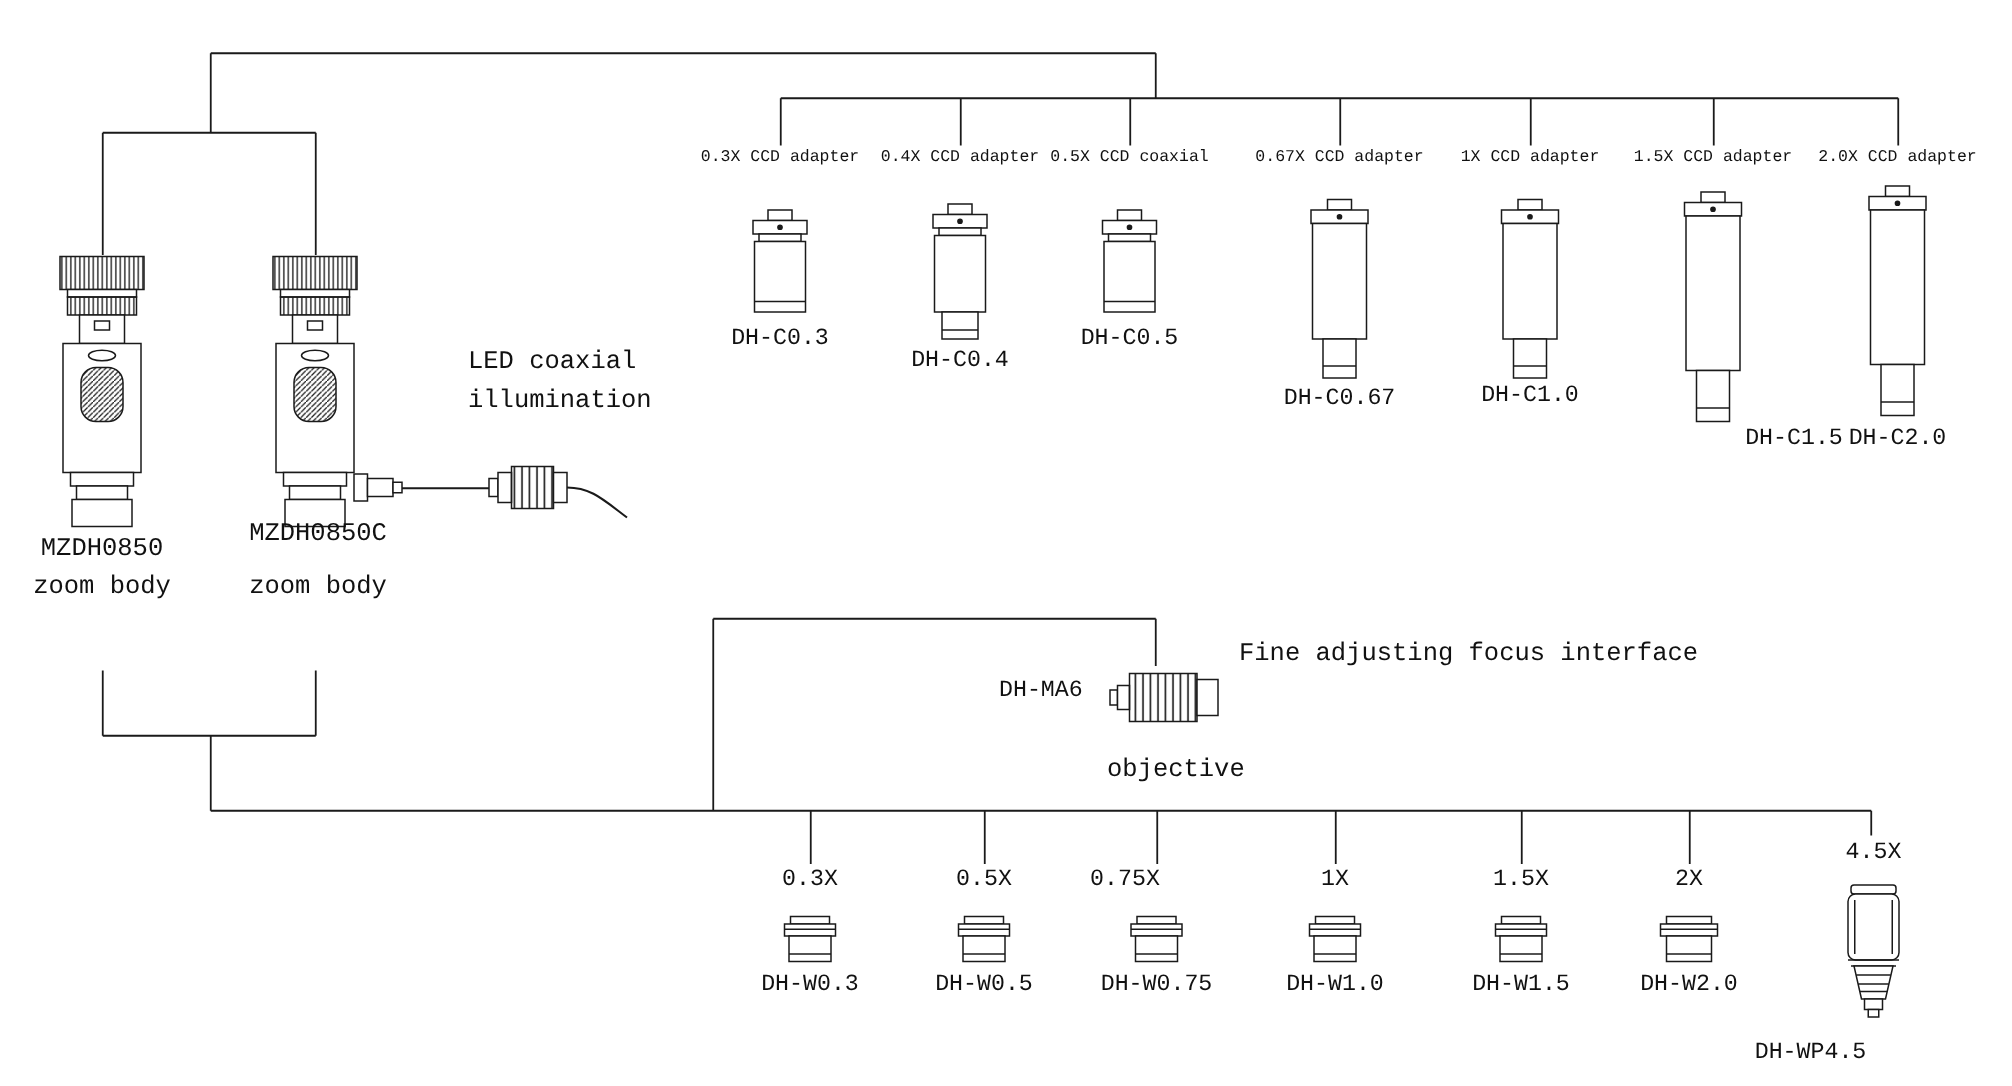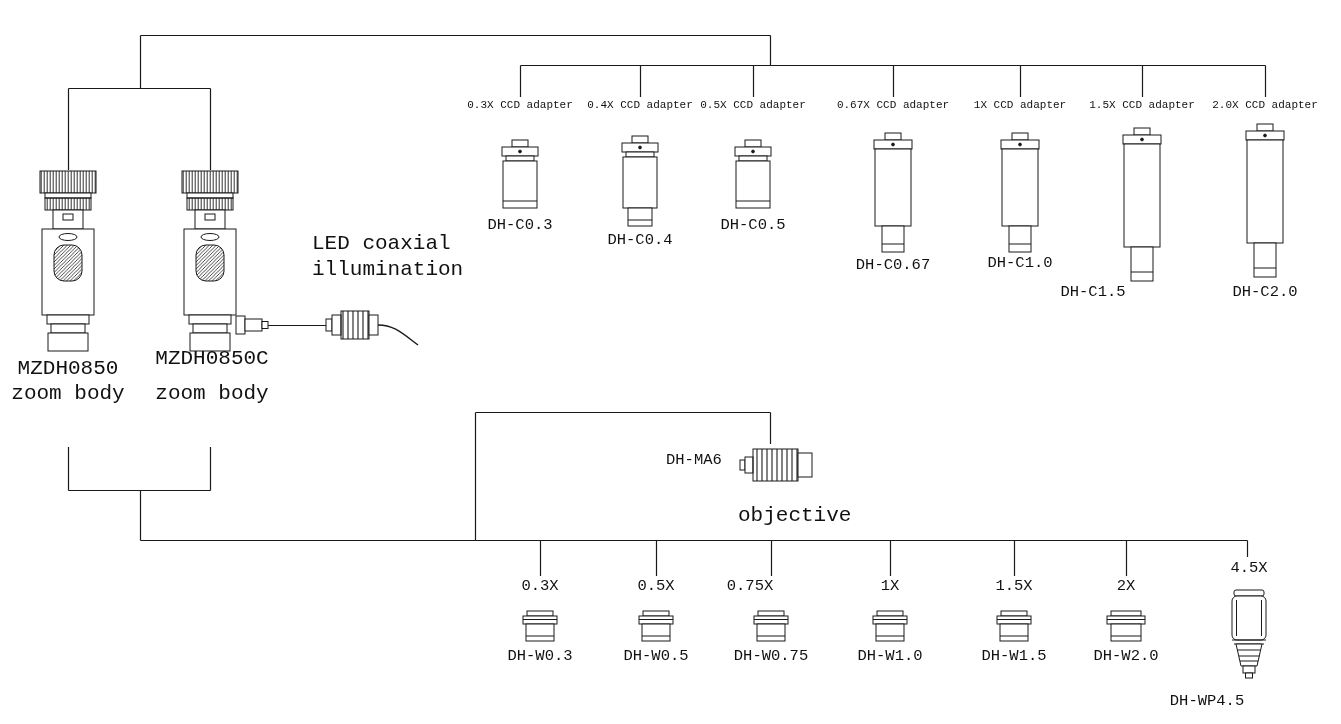--- a/index.html
+++ b/index.html
@@ -147,7 +147,7 @@
   </svg>
   <div class="lbl ctr s15" style="left:640px;top:232px">DH-C0.4</div>
 
-  <div class="lbl ctr s12" style="left:753px;top:99px">0.5X CCD adapter</div>
+  <div class="lbl ctr s12" style="left:753px;top:99px">0.5X CCD coaxial</div>
   <svg class="part" style="left:721px;top:140px" width="64" height="70" viewBox="0 0 64 70">
     <g stroke="#1a1a1a" stroke-width="1">
       <rect x="24" y="0" width="16" height="7" fill="#fff"></rect>

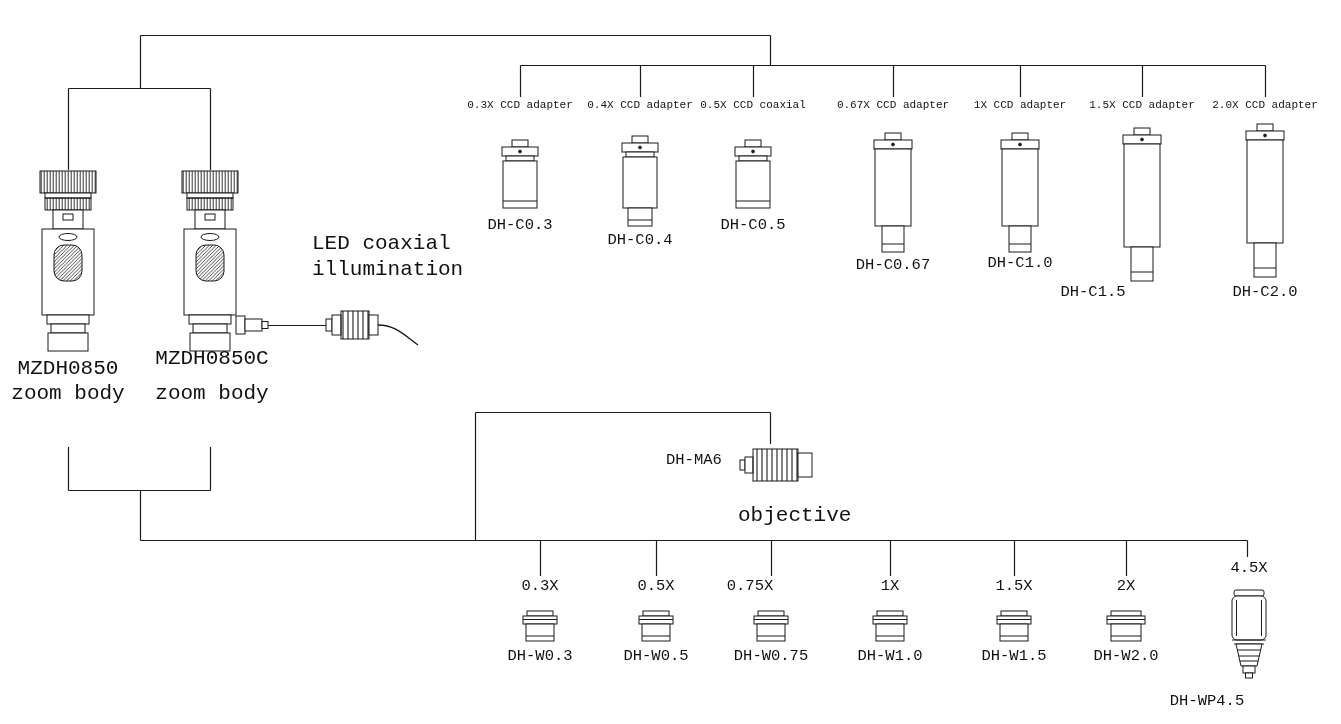--- a/index.html
+++ b/index.html
@@ -12,7 +12,7 @@
   .ctr { transform:translateX(-50%); }
   .s12 { font-size:11px; }
   .s15 { font-size:15.5px; }
-  .s17 { font-size:21px; }
+  .s17 { font-size:17px; }
   svg.part { position:absolute; overflow:visible; }
   #wires { position:absolute; left:0; top:0; }
 </style>

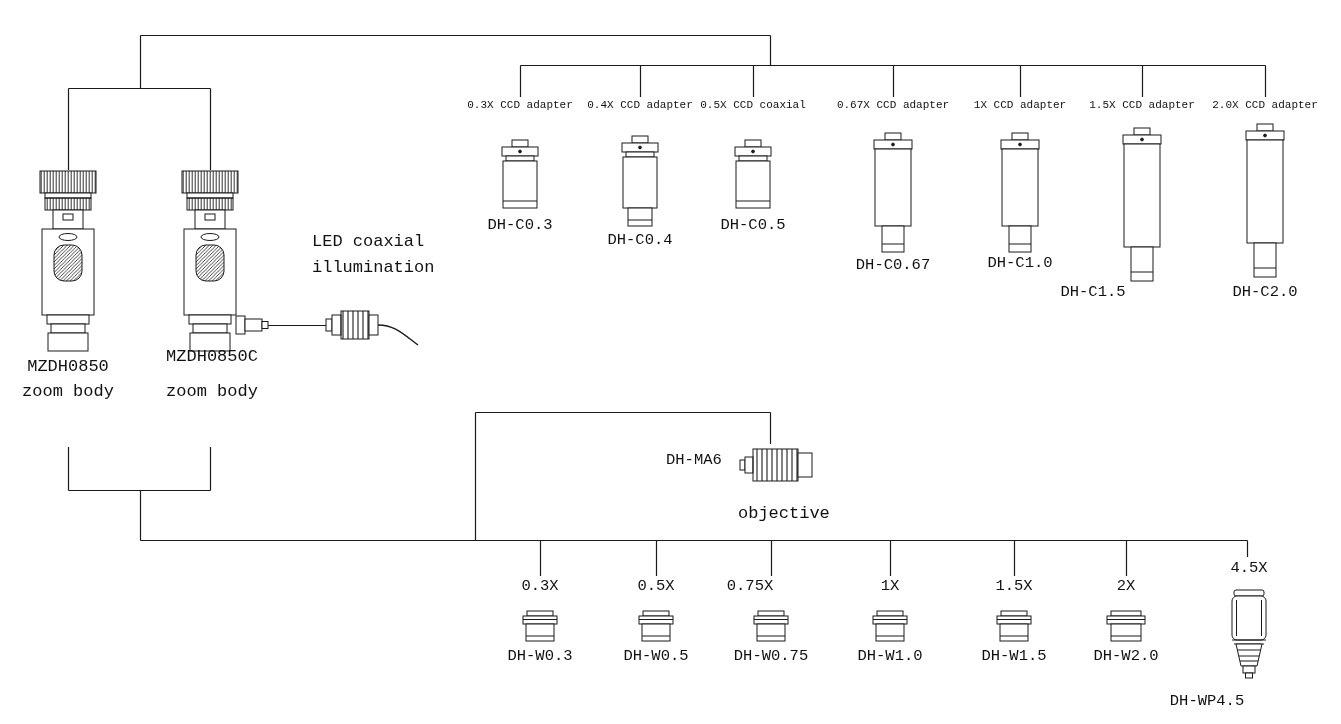--- a/index.html
+++ b/index.html
@@ -197,7 +197,7 @@
       <line x1="21" y1="144" x2="43" y2="144"></line>
     </g>
   </svg>
-  <div class="lbl ctr s15" style="left:1093px;top:284px">DH-C1.5</div>
+  <div class="lbl ctr s15" style="left:1196px;top:284px">DH-C1.5</div>
 
   <div class="lbl ctr s12" style="left:1265px;top:99px">2.0X CCD adapter</div>
   <svg class="part" style="left:1233px;top:124px" width="64" height="154" viewBox="0 0 64 154">

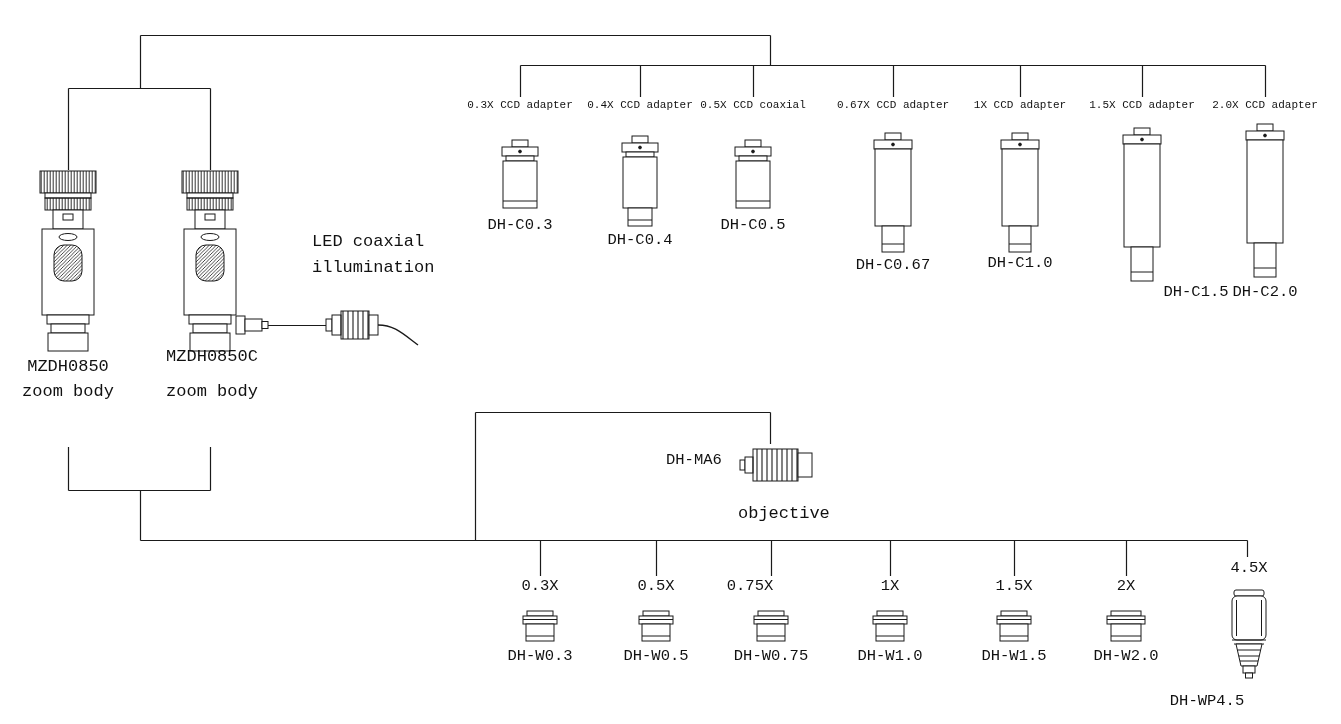--- a/index.html
+++ b/index.html
@@ -221,6 +221,7 @@
       <rect x="58" y="8" width="14" height="24" fill="#fff"></rect>
     </g>
   </svg>
+  <div class="lbl s17" style="left:826px;top:427px">Fine adjusting focus interface</div>
   <div class="lbl s17" style="left:738px;top:504px">objective</div>
 
   <div class="lbl ctr s15" style="left:540px;top:578px">0.3X</div>

